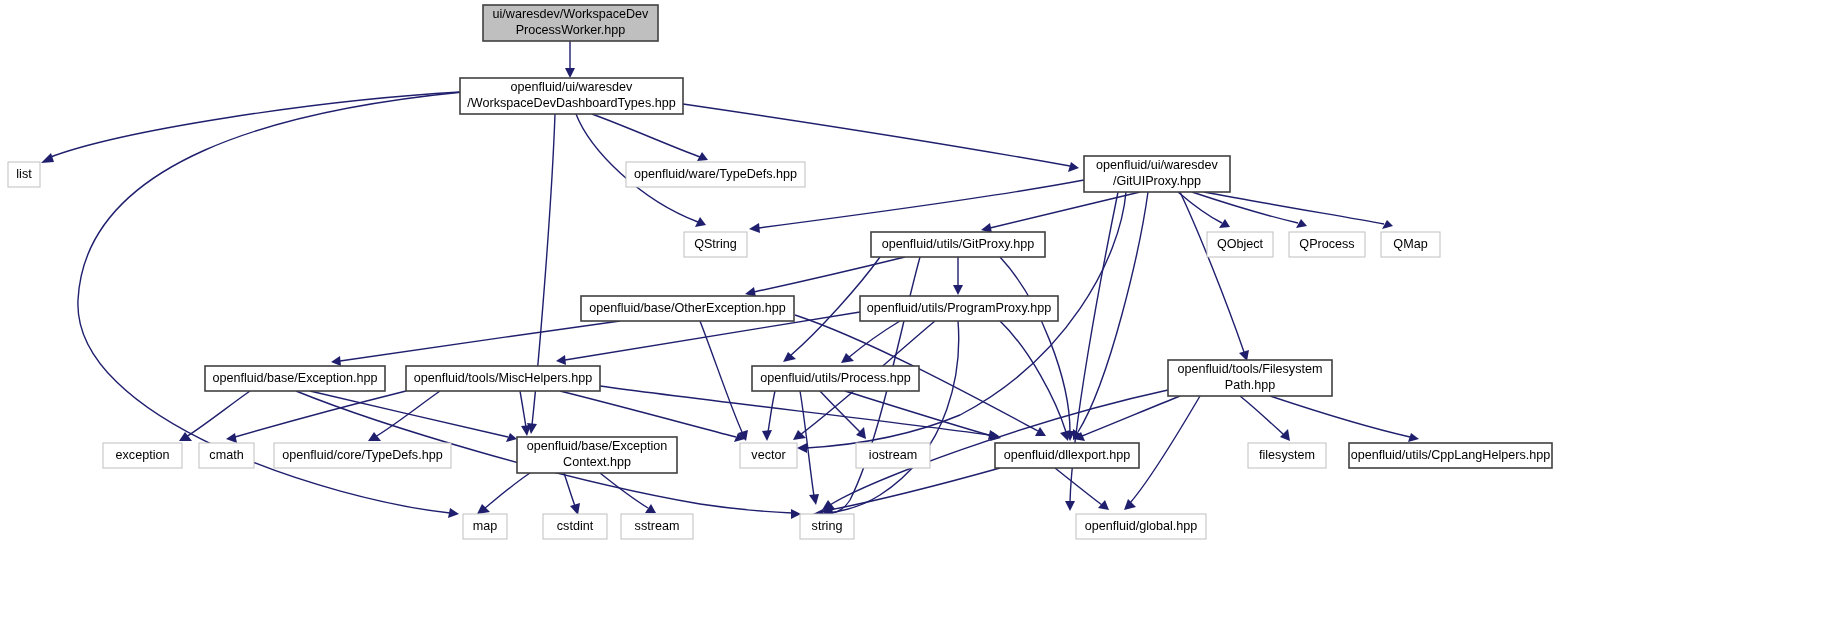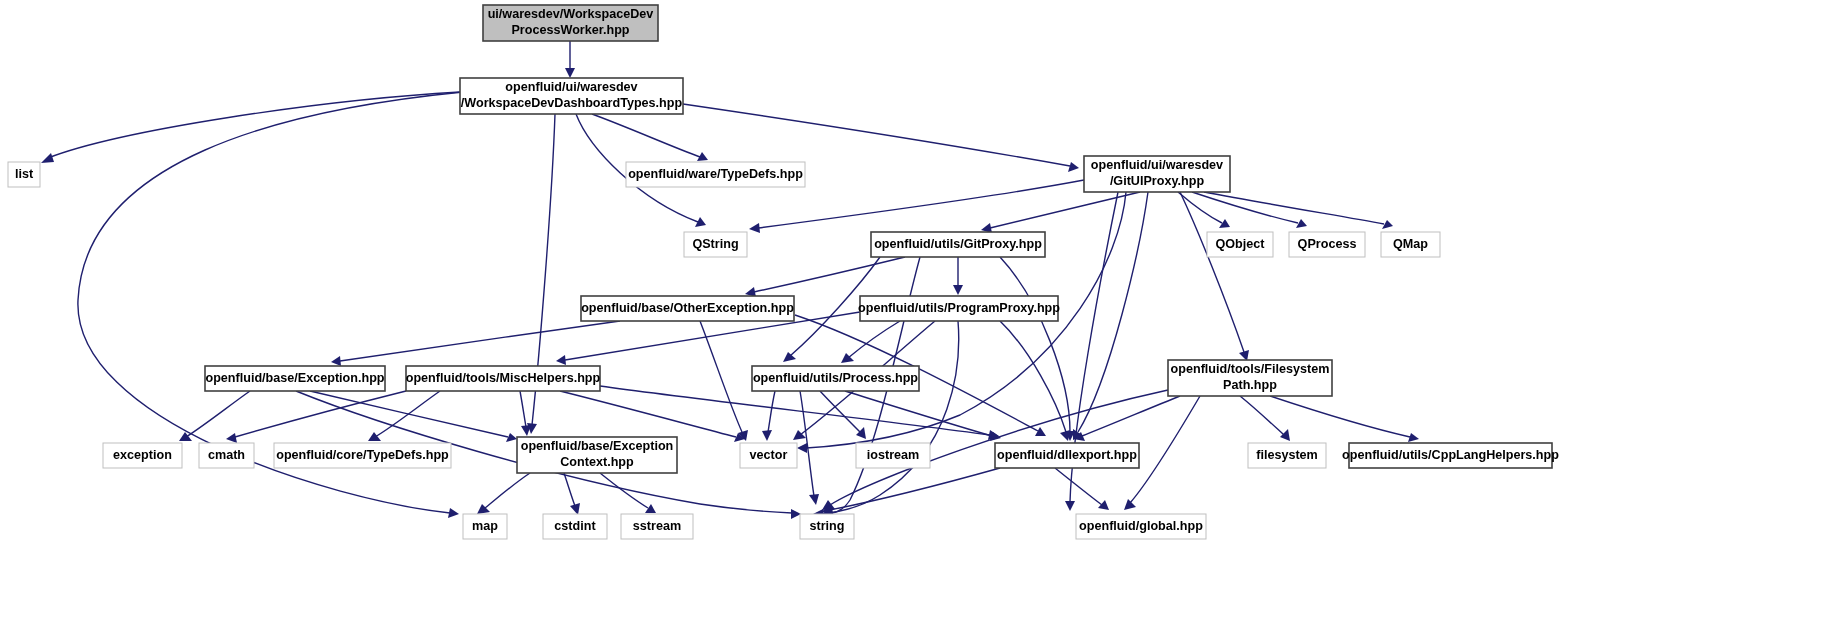--- a/index.html
+++ b/index.html
@@ -14,7 +14,6 @@
     background: #ffffff;
     font-family: "Liberation Sans", sans-serif;
     overflow: hidden;
-    font-weight: bold;
   }
   svg.graph-canvas {
     position: absolute;

